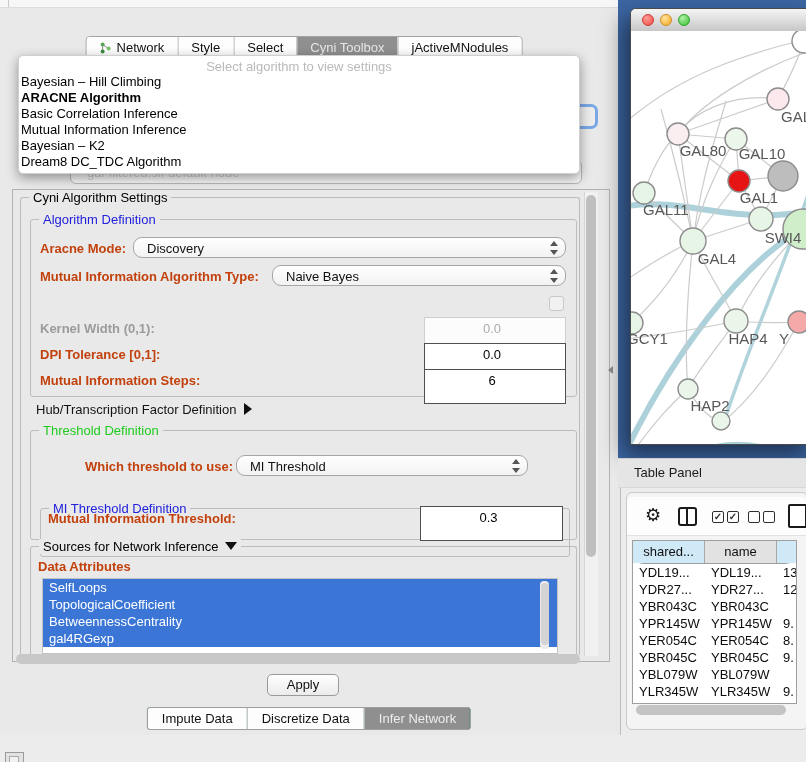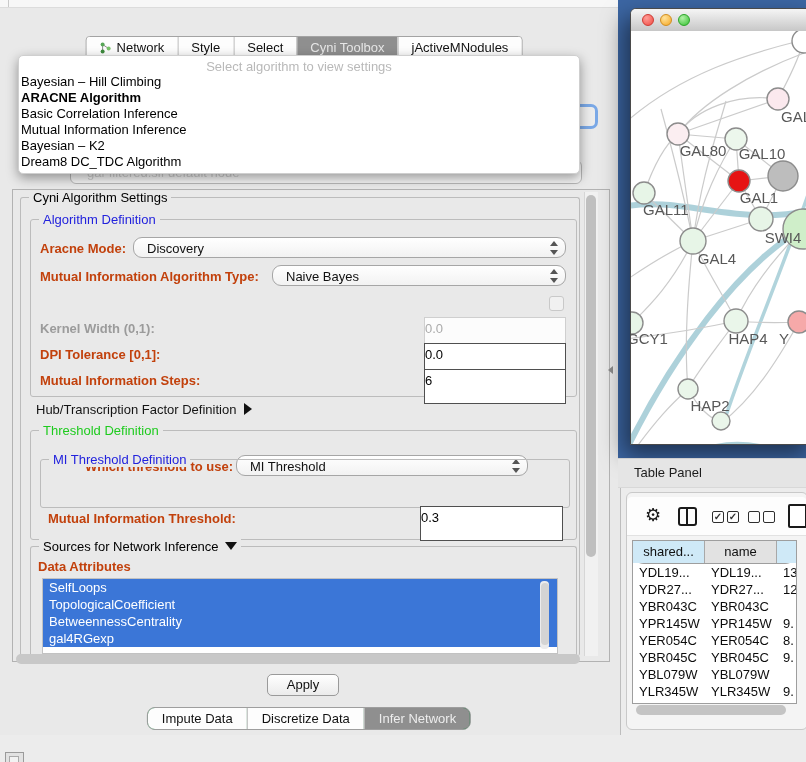--- a/index.html
+++ b/index.html
@@ -45,7 +45,7 @@
   .stepper{position:absolute;right:6px;top:3px;width:9px;height:14px;}
   .stepper::before{content:"";position:absolute;top:0;left:0;border-left:4.5px solid transparent;border-right:4.5px solid transparent;border-bottom:5px solid #555;}
   .stepper::after{content:"";position:absolute;bottom:0;left:0;border-left:4.5px solid transparent;border-right:4.5px solid transparent;border-top:5px solid #555;}
-  .field{position:absolute;height:35px;background:#fff;border:1px solid #4f4f4f;font-size:13px;line-height:21px;text-align:left;padding-right:6px;color:#000;box-sizing:border-box;}
+  .field{position:absolute;height:35px;background:#fff;border:1px solid #4f4f4f;font-size:13px;line-height:21px;text-align:center;padding-right:6px;color:#000;box-sizing:border-box;}
   .field.dis{border-color:#cfcfcf;color:#ababab;background:#fcfcfc;}
   .cbox{position:absolute;width:13px;height:13px;border:1px solid #c9c9c9;border-radius:3px;background:#f1f1f1;}
   .tri-right{display:inline-block;width:0;height:0;border-top:6px solid transparent;border-bottom:6px solid transparent;border-left:8px solid #111;margin-left:8px;vertical-align:-1px;}

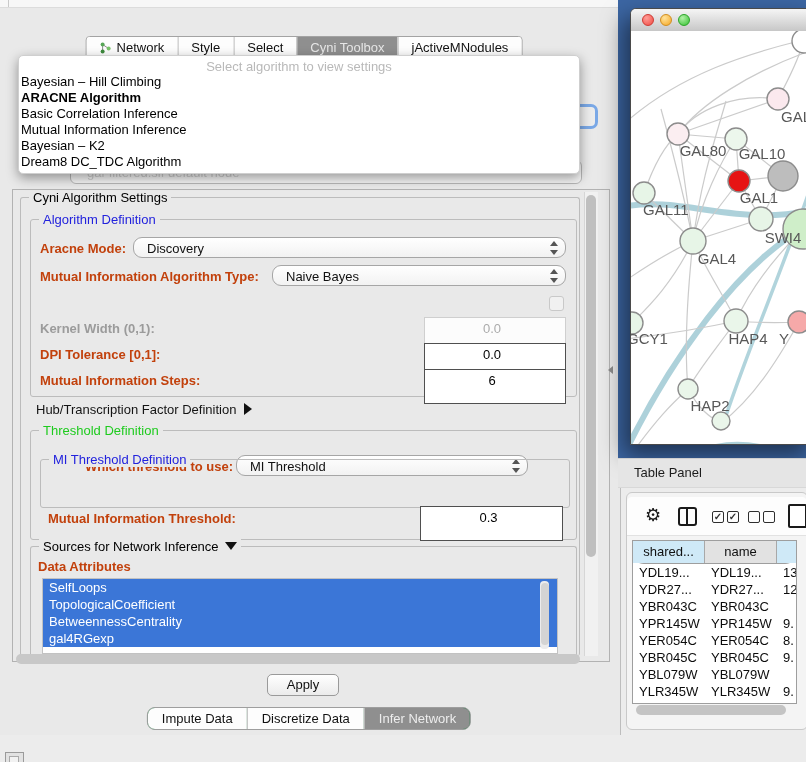--- a/index.html
+++ b/index.html
@@ -164,7 +164,7 @@
     <span>MI Threshold</span>
     <span class="stepper"></span>
   </div>
-  <div class="group" style="left:40px;top:459px;width:528px;height:47px;text-decoration:underline;">
+  <div class="group" style="left:40px;top:508px;width:528px;height:47px;text-decoration:underline;">
     <span class="gtitle blue" style="background:#e9e9e9;">MI Threshold Definition</span>
   </div>
   <div class="lbl" style="left:48px;top:511px;">Mutual Information Threshold:</div>

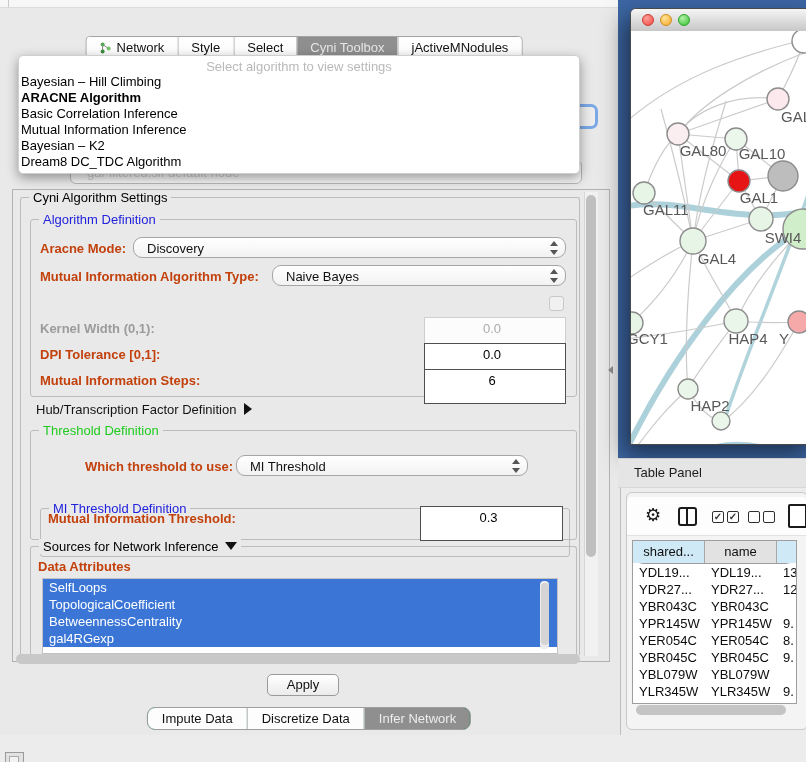--- a/index.html
+++ b/index.html
@@ -57,7 +57,7 @@
   .hscroll{position:absolute;left:16px;top:654px;width:564px;height:10px;}
   .hscroll .thumb{position:absolute;left:0;top:0;width:100%;height:10px;background:#c8c8c8;border-radius:5px;}
   .apply-btn{position:absolute;left:267px;top:674px;width:72px;height:22px;background:linear-gradient(#ffffff,#ebebeb);border:1px solid #9a9a9a;border-radius:5px;font-size:13px;line-height:20px;text-align:center;color:#111;box-sizing:border-box;}
-  .bottombar{position:absolute;top:707px;left:309px;transform:translateX(-50%);display:flex;border:1px solid #9e9e9e;border-radius:8px;overflow:hidden;background:#15803d;}
+  .bottombar{position:absolute;top:707px;left:309px;transform:translateX(-50%);display:flex;border:1px solid #9e9e9e;border-radius:3px;overflow:hidden;background:#15803d;}
   .btab{padding:0 14px;height:21px;line-height:21px;font-size:13px;color:#111;background:#fdfdfd;border-left:1px solid #bdbdbd;white-space:nowrap;}
   .btab:first-child{border-left:none;}
   .btab.sel{background:var(--tab_selected_gray,#8f8f8f);color:#ededed;}

